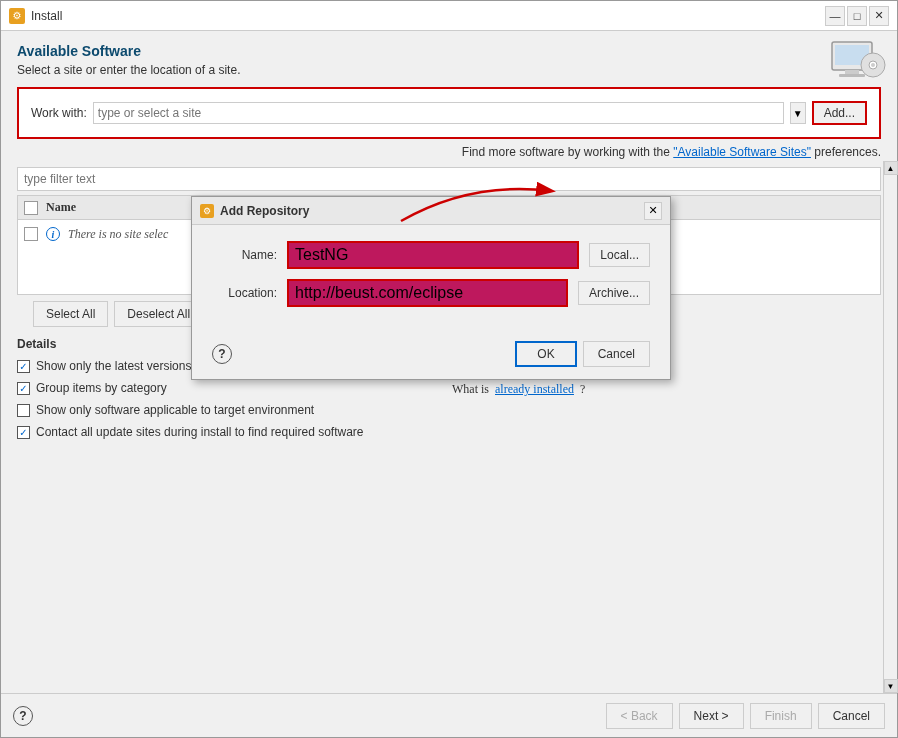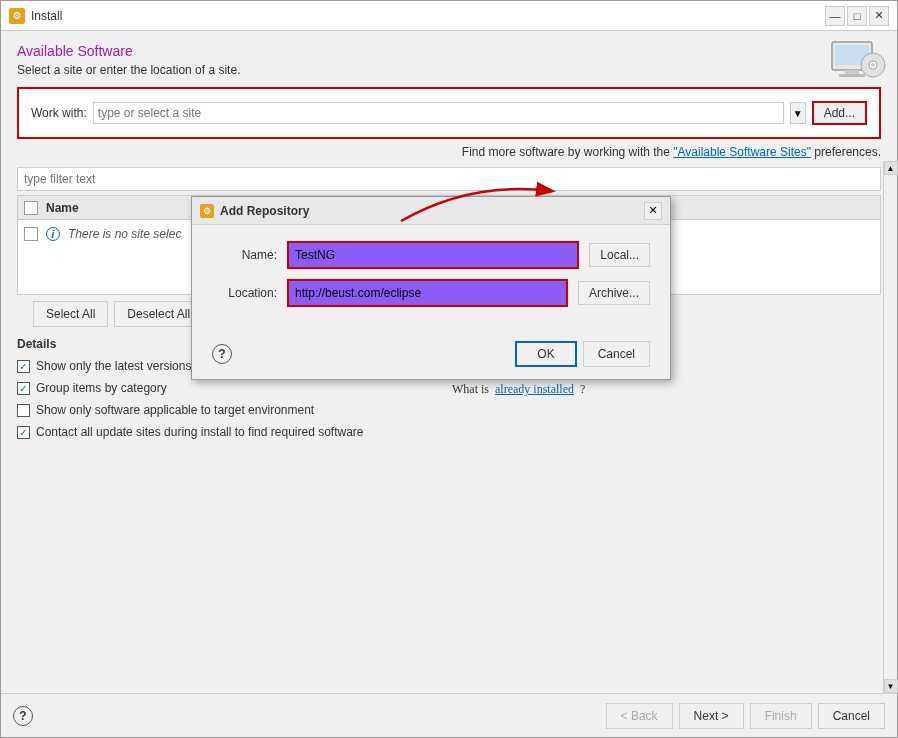--- a/index.html
+++ b/index.html
@@ -85,8 +85,8 @@
     }
     .page-title {
       font-size: 14px;
-      font-weight: normal;
-      color: #a21caf;
+      font-weight: bold;
+      color: #0c4a6e;
       margin-bottom: 4px;
     }
     .page-subtitle {

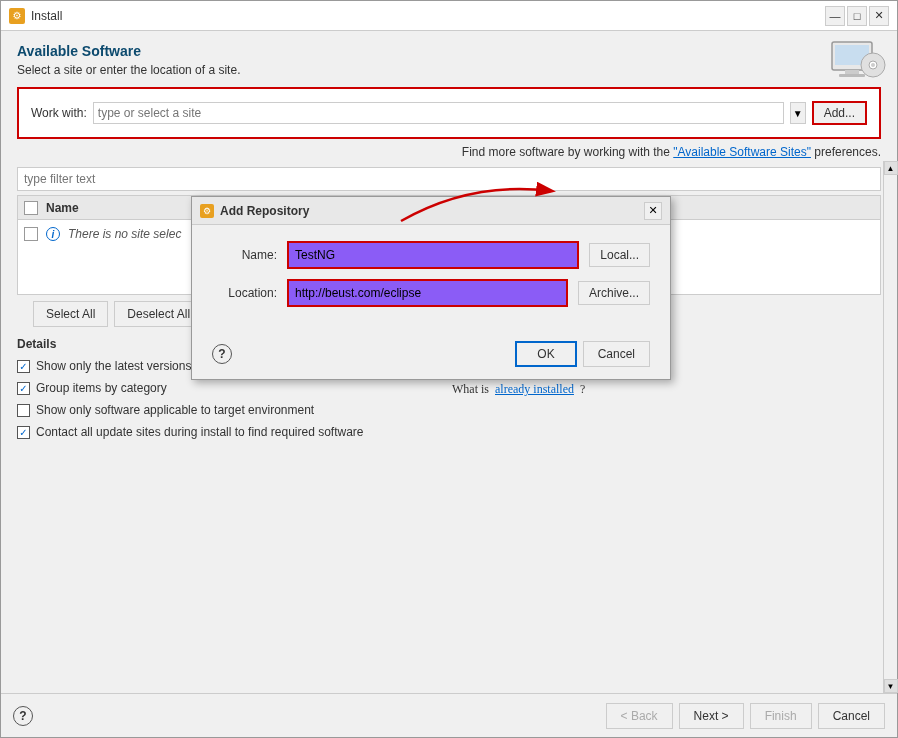--- a/index.html
+++ b/index.html
@@ -171,6 +171,7 @@
       margin-bottom: 6px;
       height: 100px;
       overflow: hidden;
+      font-family: Liberation Serif, serif;
     }
     .table-header {
       background: #e8e8e8;

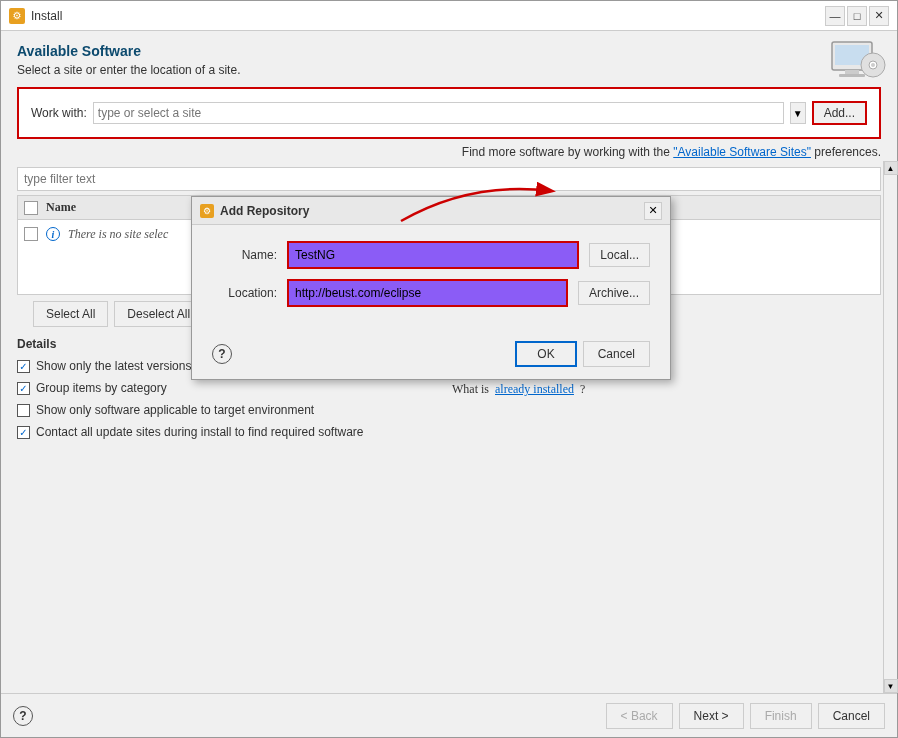--- a/index.html
+++ b/index.html
@@ -430,9 +430,9 @@
       height: 24px;
       border: none;
       padding: 0 6px;
-      font-size: 12px;
+      font-size: 16px;
       outline: none;
-      background: #8b5cf6;
+      background: #be185d;
     }
     .dialog-side-btns {
       display: flex;

